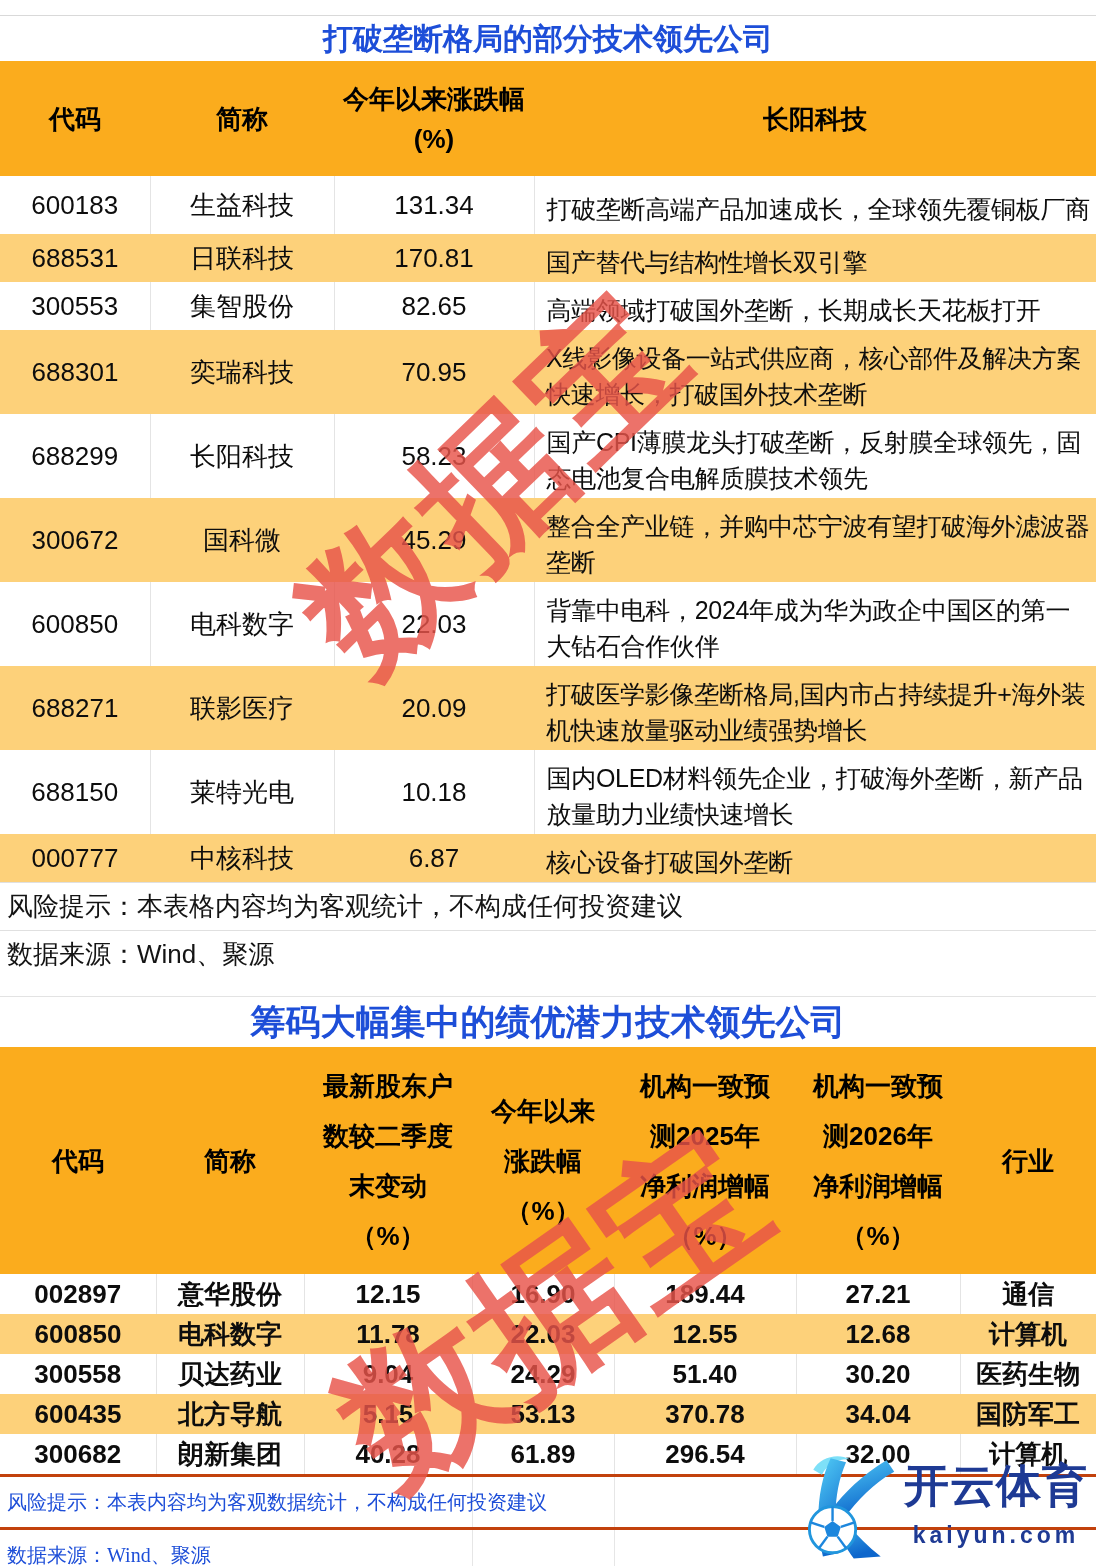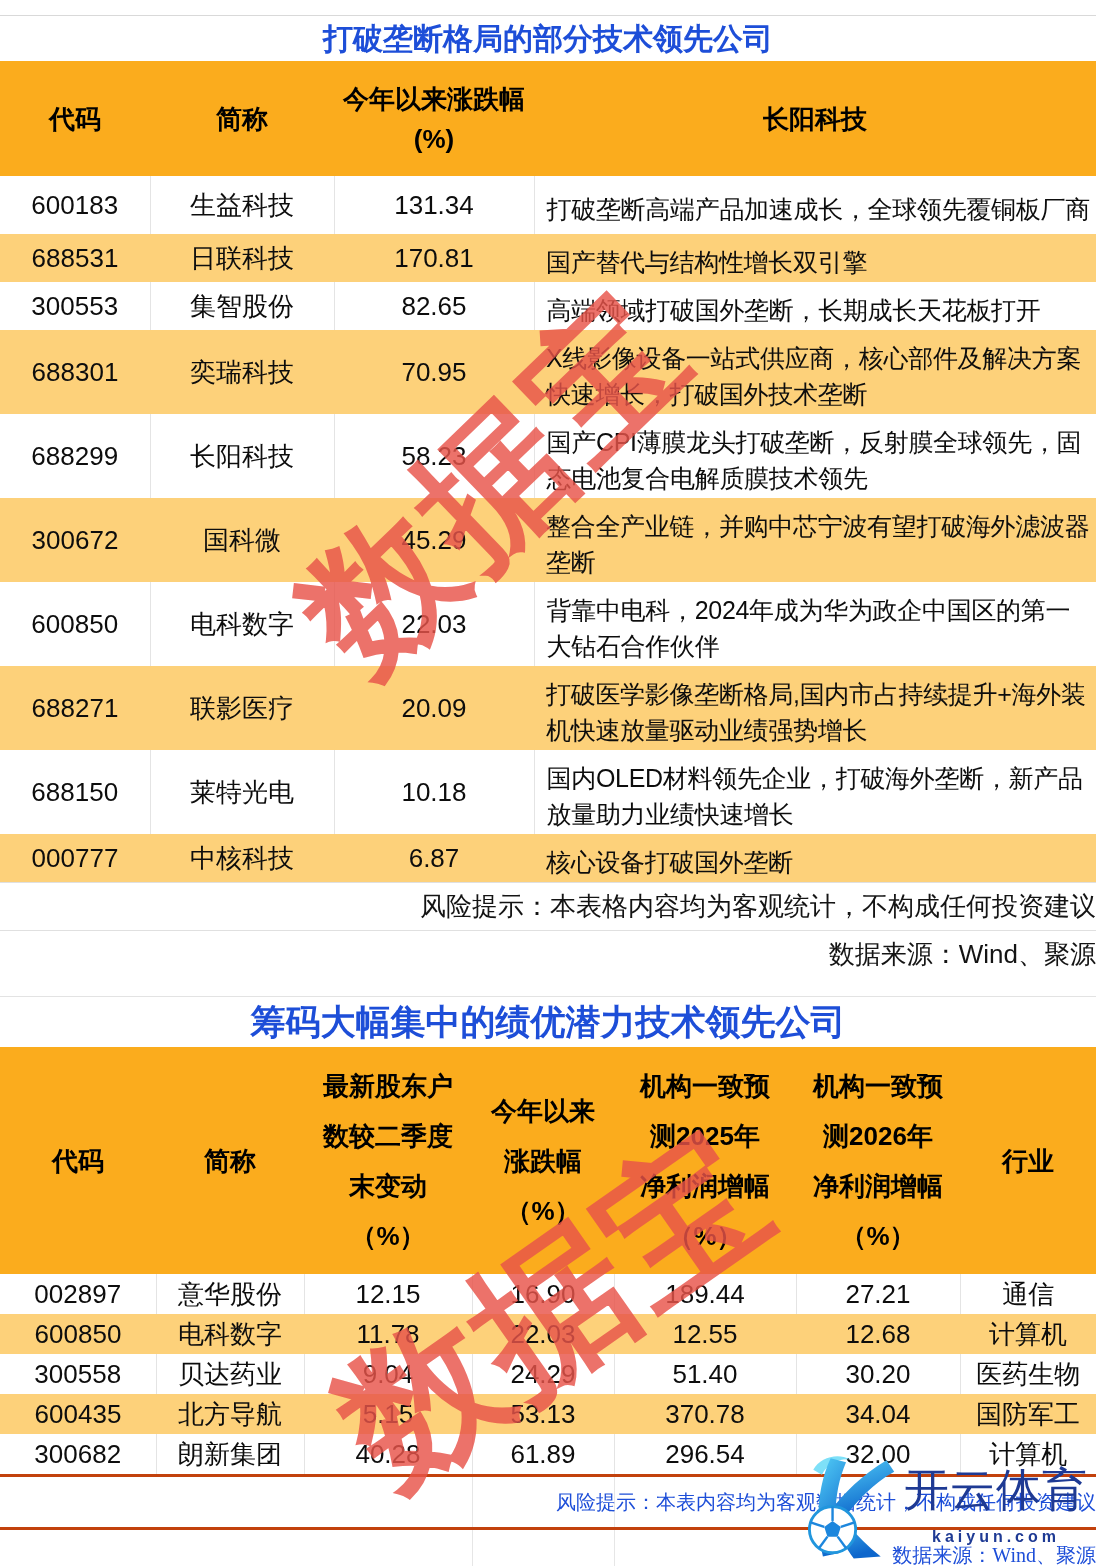--- a/index.html
+++ b/index.html
@@ -34,7 +34,7 @@
   tbody tr:nth-child(even){background:var(--row-orange);}
   tbody tr:nth-child(odd) td + td{border-left:1px solid var(--grid-grey);}
   .t1 td.strength{text-align:left;font-size:25px;padding:10px 6px 2px 12px;letter-spacing:-0.3px;}
-  .notes .note{font-size:26px;line-height:47px;padding-left:24px;border-top:1px solid #e0e0e0;text-align:right;}
+  .notes .note{font-size:26px;line-height:47px;padding-left:7px;border-top:1px solid #e0e0e0;}
   .notes1 .note{color:#141414;}
   .notes2{position:relative;}
   .notes2 .note{

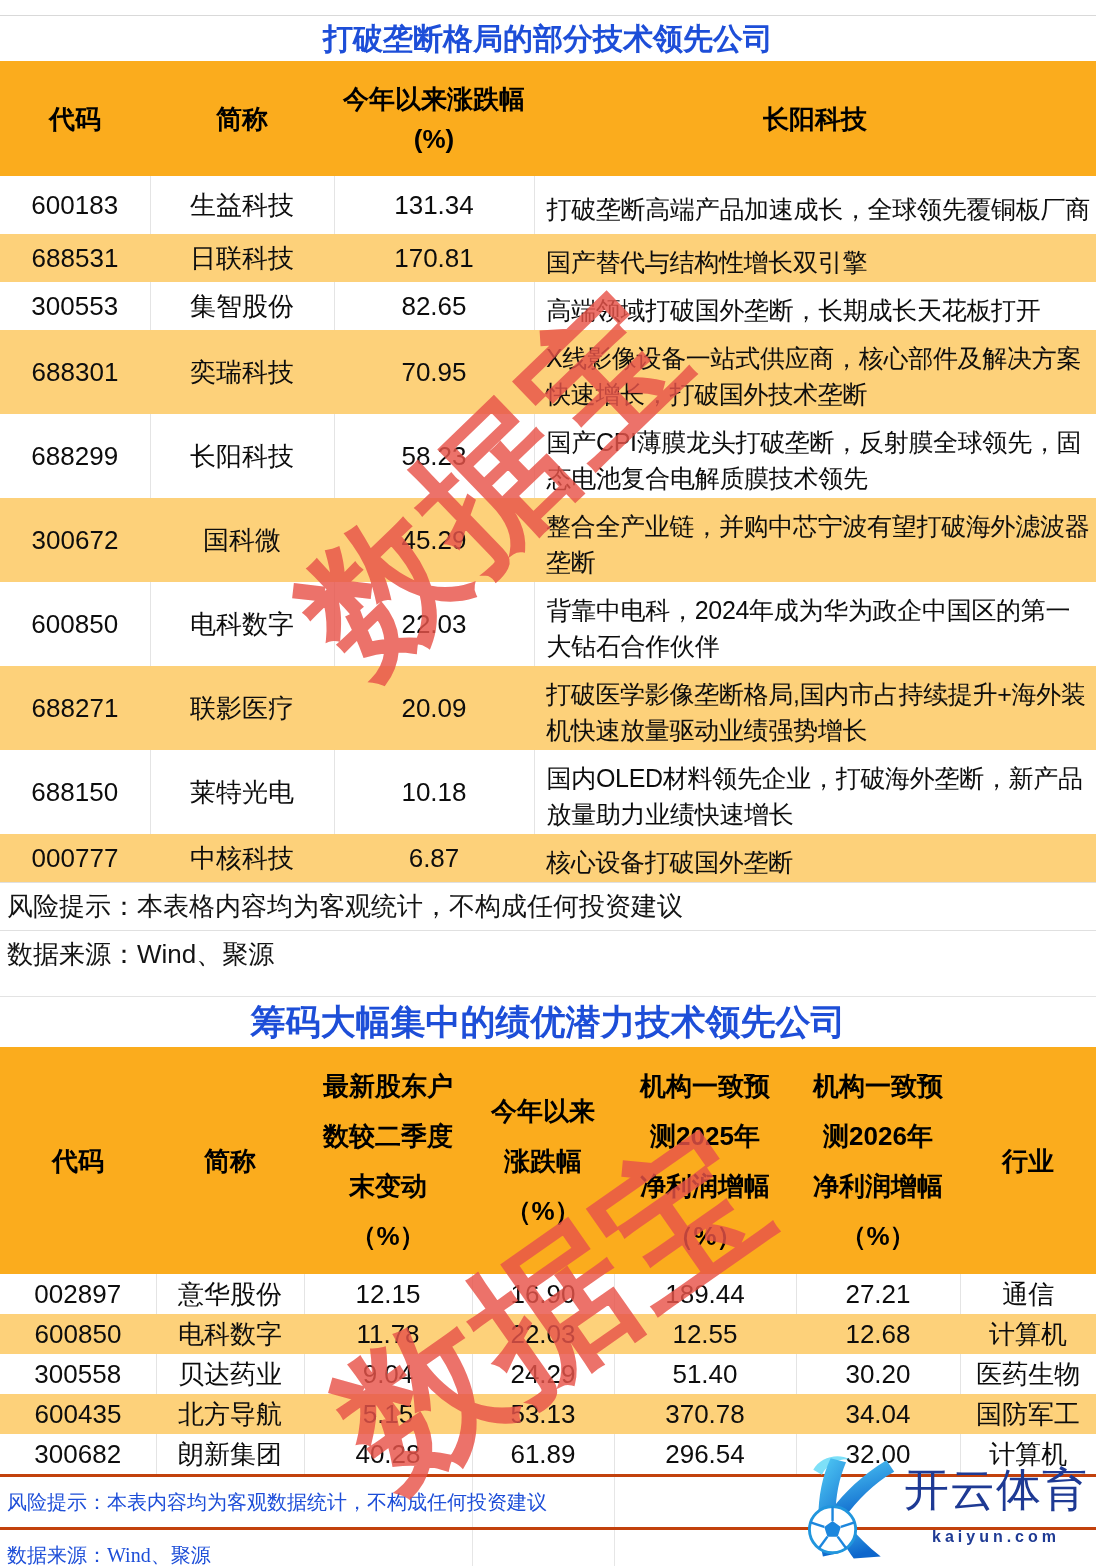--- a/index.html
+++ b/index.html
@@ -30,7 +30,7 @@
   }
   .t1 tbody tr{height:40px;}
   .t1 tbody tr:first-child{height:58px;}
-  .t2 tbody tr{height:40px;}
+  .t2 tbody tr{height:40px;font-weight:bold;}
   tbody tr:nth-child(even){background:var(--row-orange);}
   tbody tr:nth-child(odd) td + td{border-left:1px solid var(--grid-grey);}
   .t1 td.strength{text-align:left;font-size:25px;padding:10px 6px 2px 12px;letter-spacing:-0.3px;}

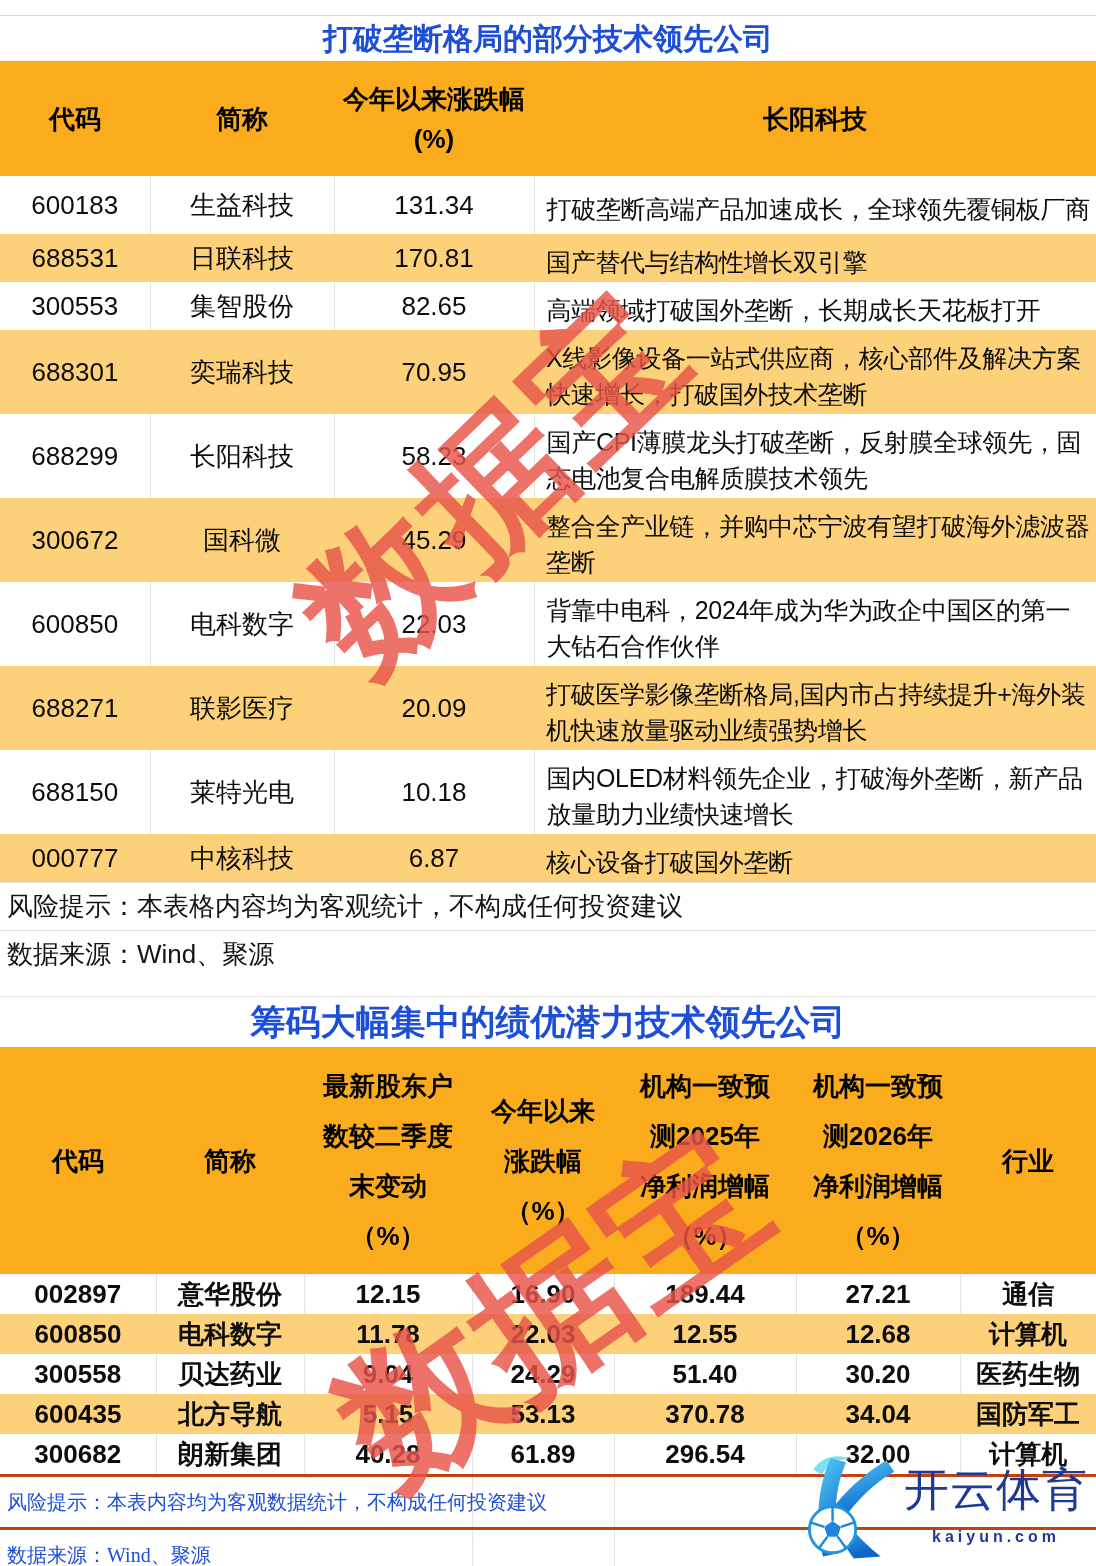--- a/index.html
+++ b/index.html
@@ -53,7 +53,7 @@
   .logo{position:absolute;right:8px;bottom:4px;display:flex;align-items:center;gap:4px;z-index:10;}
   .logo-k{width:106px;height:112px;}
   .logo-text{display:flex;flex-direction:column;align-items:center;}
-  .logo-brand{font-size:45px;font-weight:400;color:var(--logo-navy);letter-spacing:1px;line-height:1.05;}
+  .logo-brand{font-size:45px;font-weight:700;color:var(--logo-navy);letter-spacing:1px;line-height:1.05;}
   .logo-domain{font-size:16px;font-weight:700;color:var(--logo-navy);letter-spacing:4px;line-height:1.2;margin-top:13px;}
 </style>
 </head>

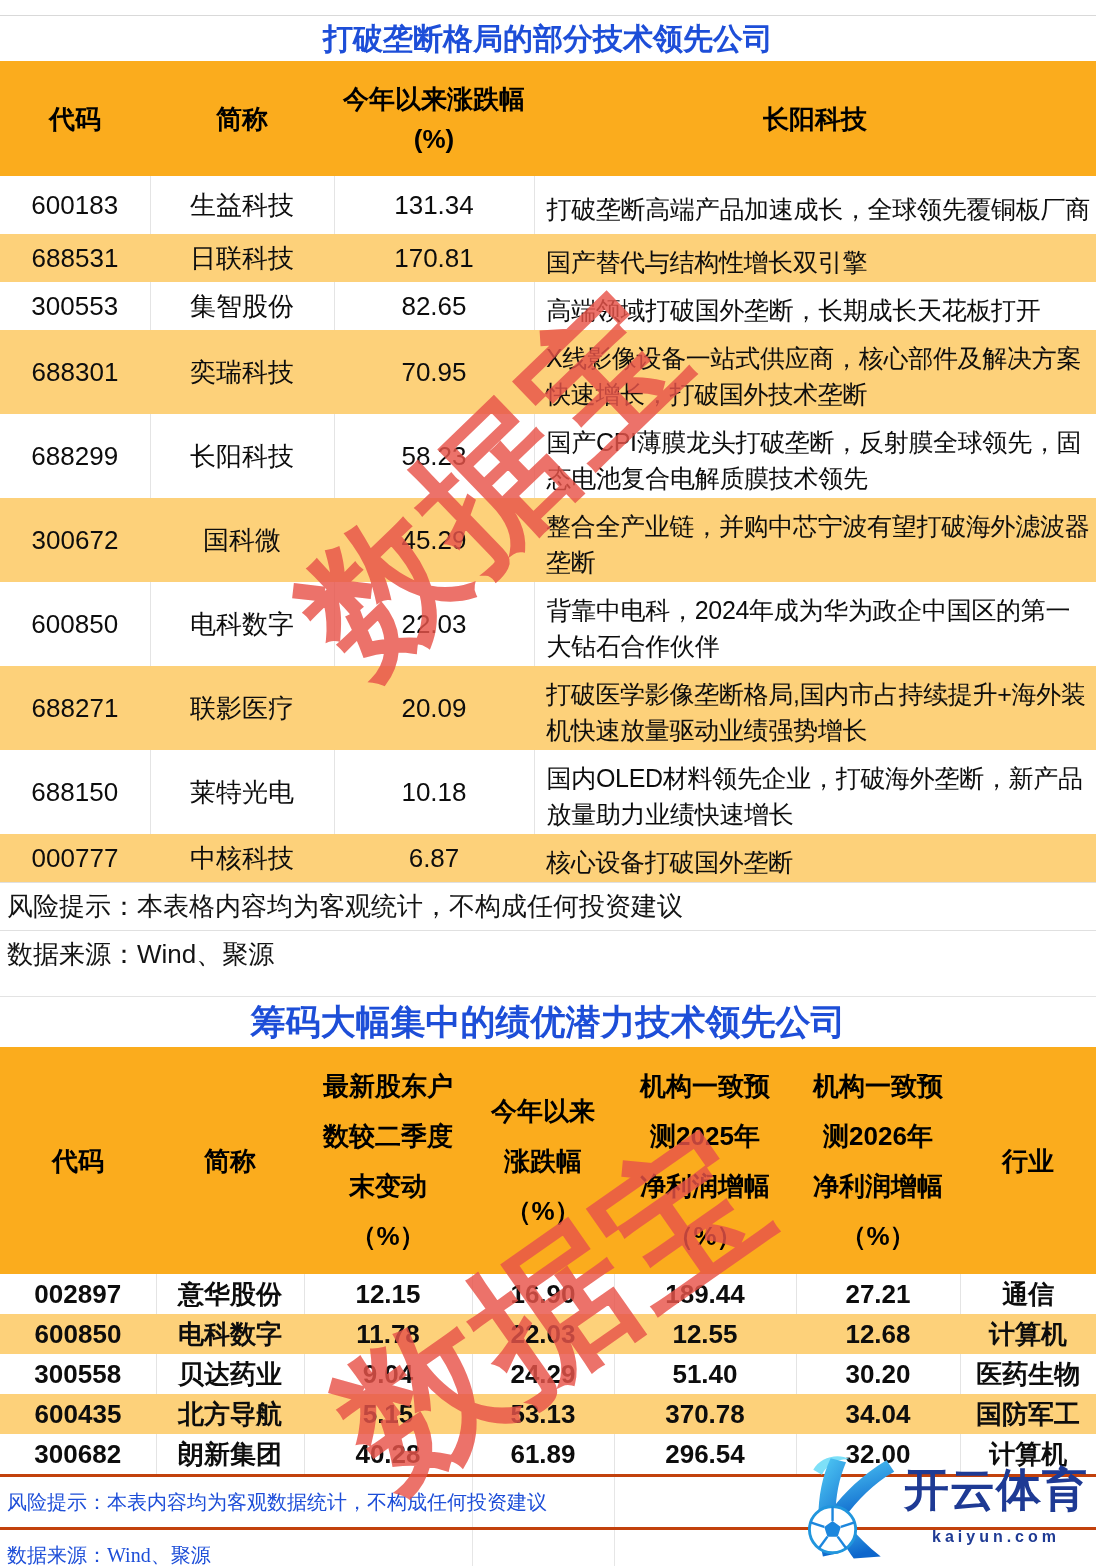--- a/index.html
+++ b/index.html
@@ -54,7 +54,7 @@
   .logo-k{width:106px;height:112px;}
   .logo-text{display:flex;flex-direction:column;align-items:center;}
   .logo-brand{font-size:45px;font-weight:700;color:var(--logo-navy);letter-spacing:1px;line-height:1.05;}
-  .logo-domain{font-size:16px;font-weight:700;color:var(--logo-navy);letter-spacing:4px;line-height:1.2;margin-top:13px;}
+  .logo-domain{font-size:23px;font-weight:700;color:var(--logo-navy);letter-spacing:4px;line-height:1.2;margin-top:13px;}
 </style>
 </head>
 <body>

